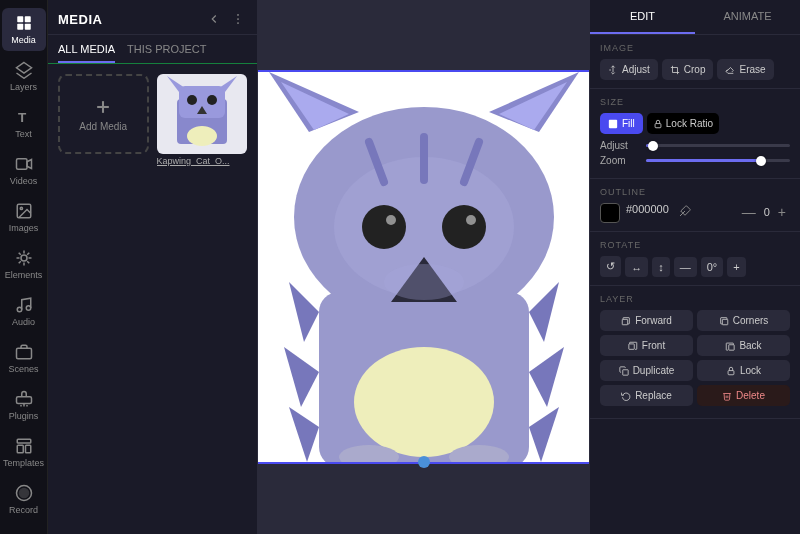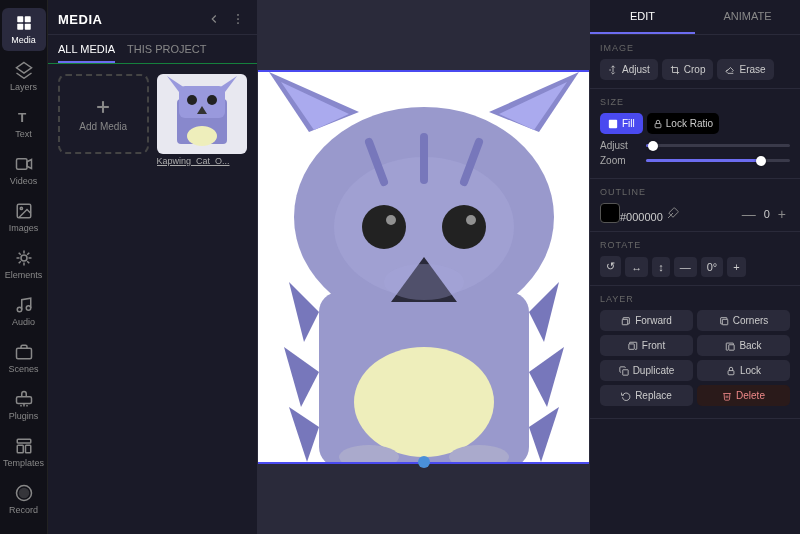--- a/index.html
+++ b/index.html
@@ -284,7 +284,8 @@
     }
     .outline-row {
       display: flex;
-      align-items: flex-end;
+      align-items: flex-start;
+      gap: 6px;
     }
     .color-swatch {
       width: 20px;

